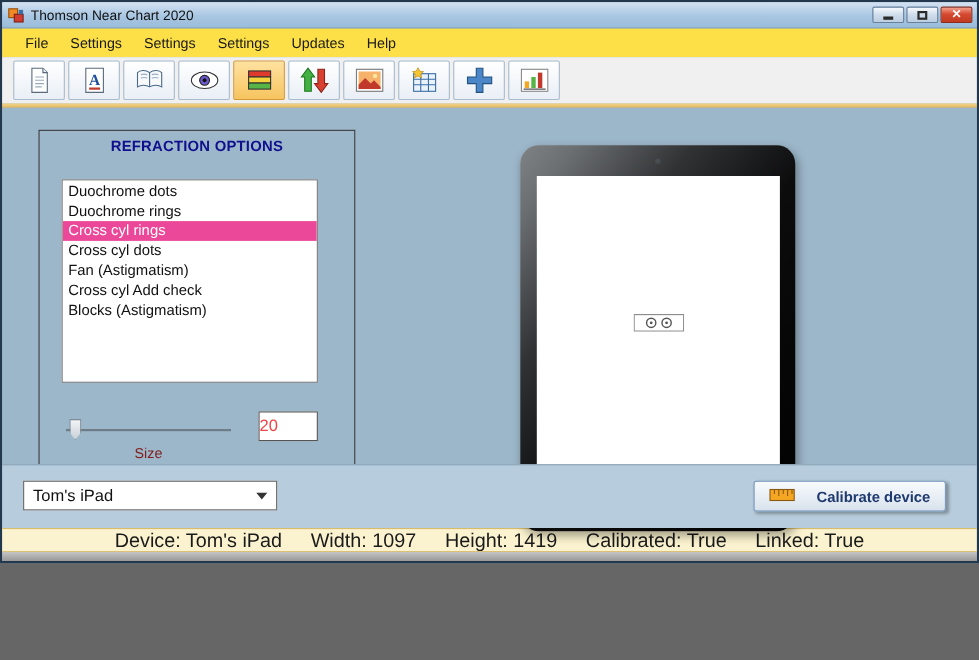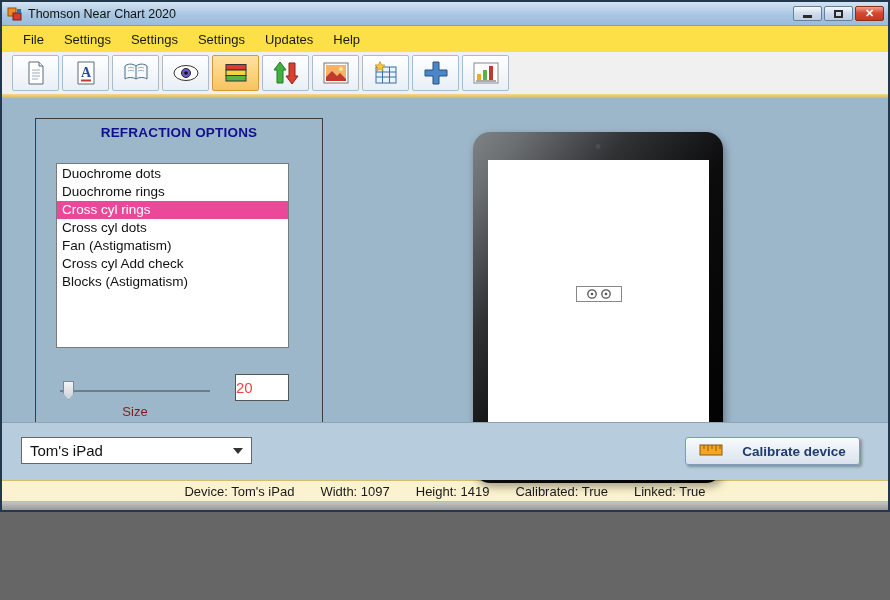--- a/index.html
+++ b/index.html
@@ -59,7 +59,7 @@
   .calibrate-btn { position:absolute; left:683px; top:14px; width:175px; height:28px; background:linear-gradient(#f8fbfd,#d9e2ec); border:1px solid #7d9cc0; border-radius:3px; box-shadow:2px 2px 3px rgba(0,0,0,.3); display:flex; align-items:center; justify-content:center; gap:19px; font-size:13.5px; font-weight:600; color:#1e3a6e; font-family:"Liberation Sans",sans-serif; cursor:pointer; }
 
   
-  .statusbar { height:22px; background:#fbf3cf; border-top:1px solid #d9bc6b; border-bottom:1px solid #d9bc6b; display:flex; align-items:center; justify-content:center; gap:26px; font-size:13px; color:#1a1a1a; }
+  .statusbar { height:22px; background:#fbf3cf; border-top:1px solid #d9bc6b; border-bottom:1px solid #d9bc6b; display:flex; align-items:center; justify-content:center; gap:26px; font-size:18px; color:#1a1a1a; }
   .bottom-frame { height:8px; background:linear-gradient(#c4c4c4,#989898); }
 </style>
 </head>

